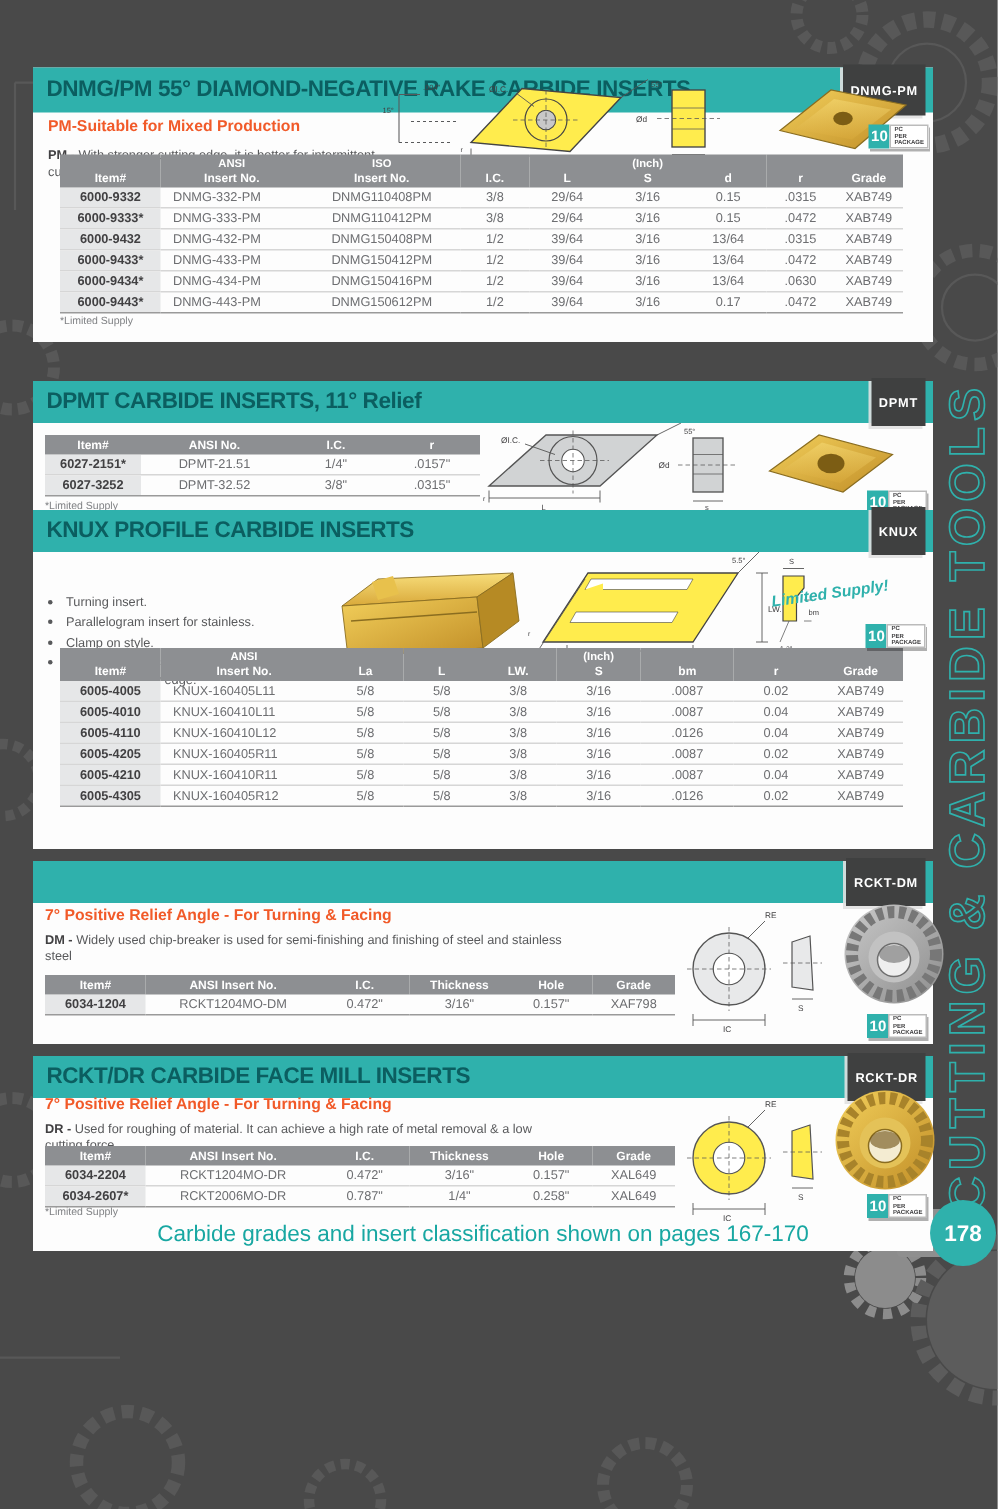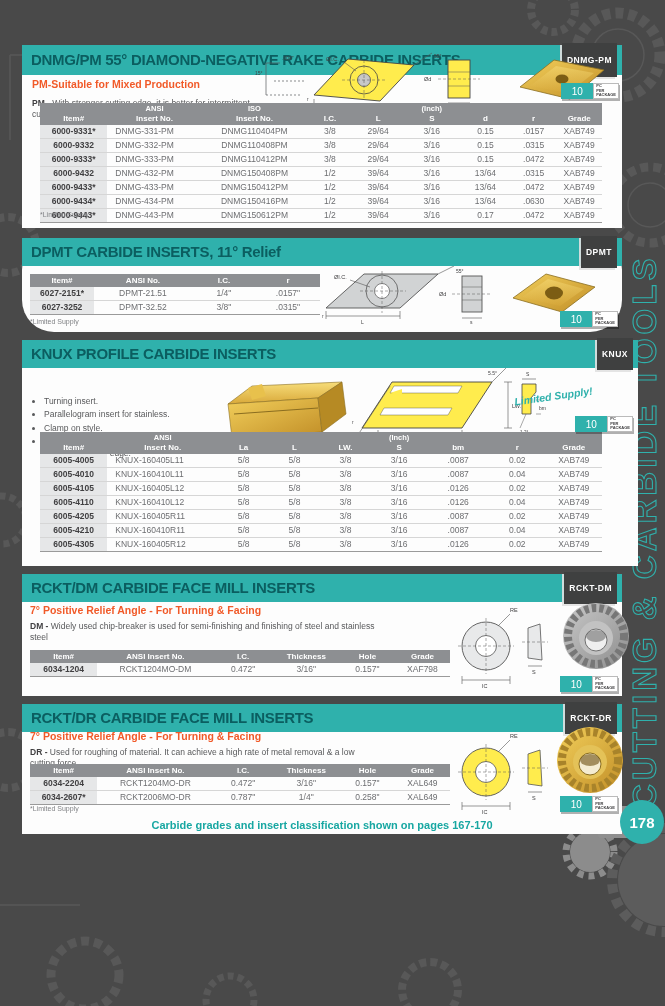--- a/index.html
+++ b/index.html
@@ -101,7 +101,7 @@
 
   
   .pkg{position:absolute;display:flex;height:16px;box-shadow:1px 2px 0 rgba(0,0,0,.3);z-index:3;}
-  .pkg-n{background:#2fb1ac;color:#fff;font-weight:400;font-size:10px;width:32px;display:flex;align-items:center;justify-content:center;}
+  .pkg-n{background:#2fb1ac;color:#fff;font-weight:700;font-size:10px;width:14px;display:flex;align-items:center;justify-content:center;}
   .pkg-t{background:#fff;display:flex;flex-direction:column;justify-content:center;font-size:4px;line-height:1.2;
          font-weight:bold;color:#414042;padding:0 2px;border:.5px solid #bbb;}
 

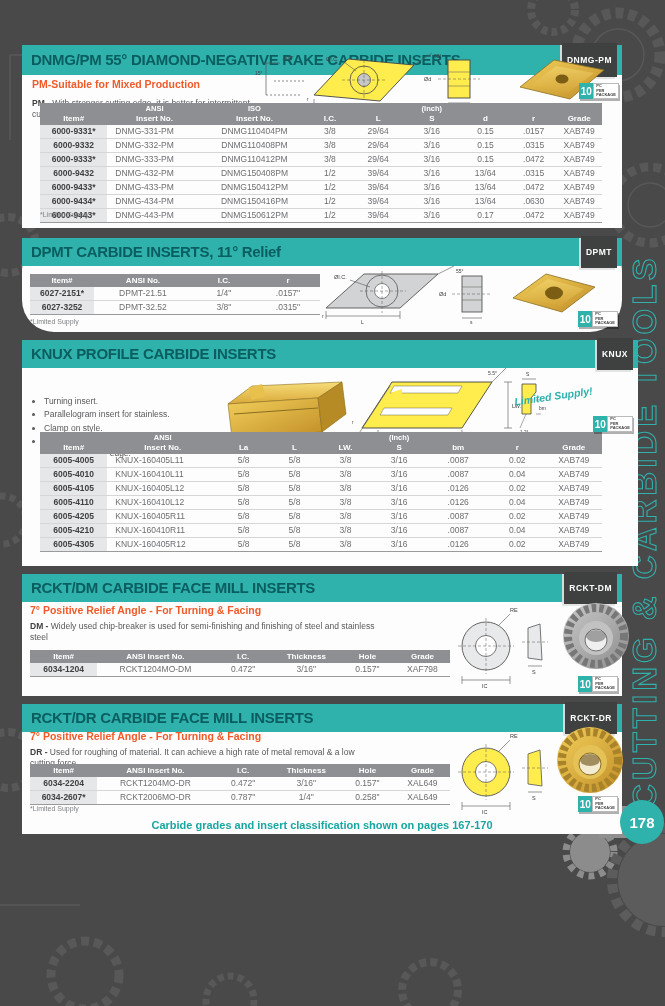--- a/index.html
+++ b/index.html
@@ -232,17 +232,6 @@
         </thead>
         <tbody>
           <tr>
-            <td>6000-9331*</td>
-            <td>DNMG-331-PM</td>
-            <td>DNMG110404PM</td>
-            <td>3/8</td>
-            <td>29/64</td>
-            <td>3/16</td>
-            <td>0.15</td>
-            <td>.0157</td>
-            <td>XAB749</td>
-          </tr>
-          <tr>
             <td>6000-9332</td>
             <td>DNMG-332-PM</td>
             <td>DNMG110408PM</td>

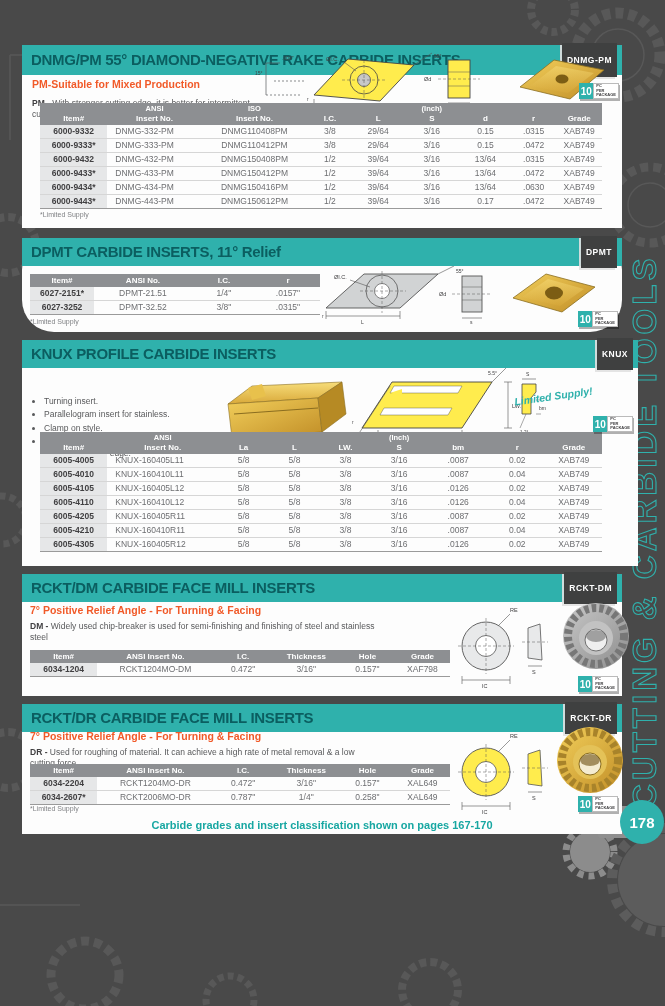--- a/index.html
+++ b/index.html
@@ -12,7 +12,7 @@
   
   .card{position:absolute;left:22px;width:600px;background:#fdfdfd;z-index:2;}
   .card1{top:45px;height:183px;}
-  .card2{top:238px;height:94px;border-radius:32px;}
+  .card2{top:254px;height:94px;}
   .card3{top:340px;height:226px;padding-left:16px;}
   .card4{top:574px;height:122px;}
   .card5{top:704px;height:130px;}

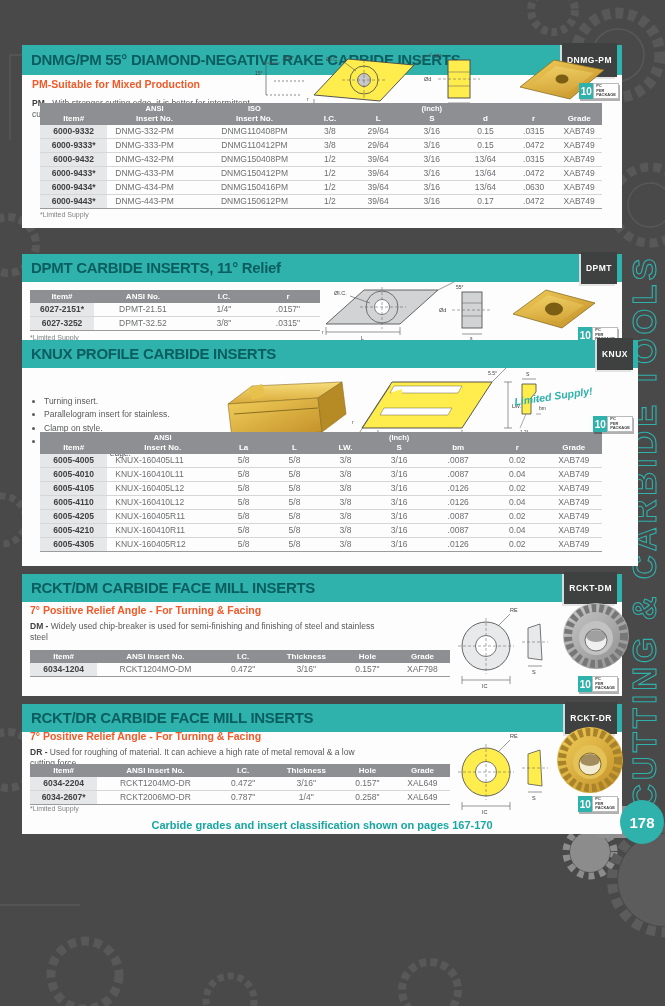--- a/index.html
+++ b/index.html
@@ -13,7 +13,7 @@
   .card{position:absolute;left:22px;width:600px;background:#fdfdfd;z-index:2;}
   .card1{top:45px;height:183px;}
   .card2{top:254px;height:94px;}
-  .card3{top:340px;height:226px;padding-left:16px;}
+  .card3{top:340px;height:226px;}
   .card4{top:574px;height:122px;}
   .card5{top:704px;height:130px;}
 

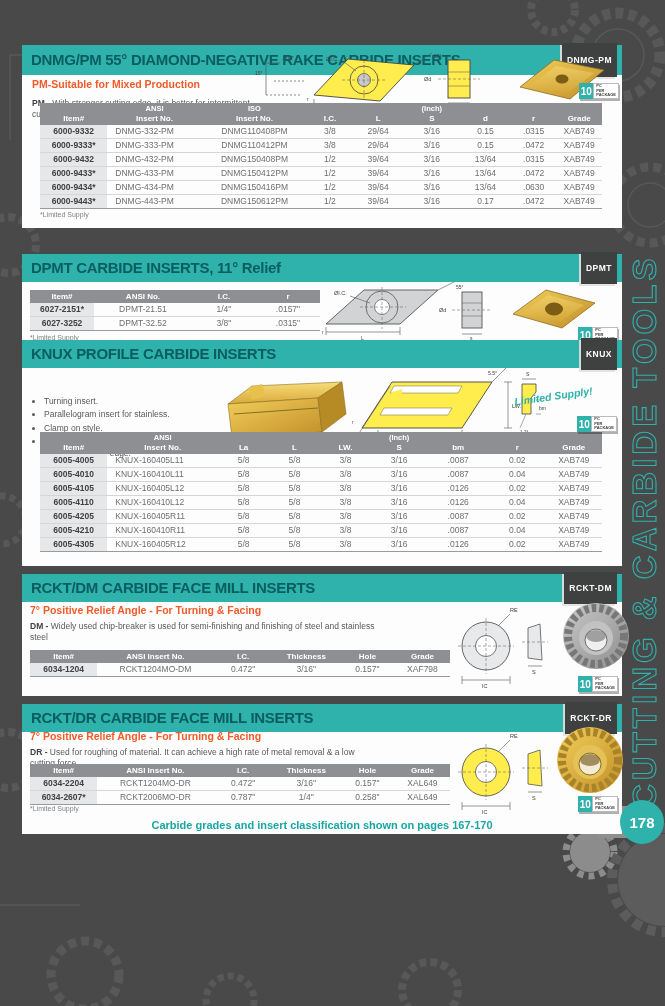--- a/index.html
+++ b/index.html
@@ -463,17 +463,6 @@
             <td>0.04</td>
             <td>XAB749</td>
           </tr>
-          <tr class="group-break">
-            <td>6005-4105</td>
-            <td>KNUX-160405L12</td>
-            <td>5/8</td>
-            <td>5/8</td>
-            <td>3/8</td>
-            <td>3/16</td>
-            <td>.0126</td>
-            <td>0.02</td>
-            <td>XAB749</td>
-          </tr>
           <tr>
             <td>6005-4110</td>
             <td>KNUX-160410L12</td>

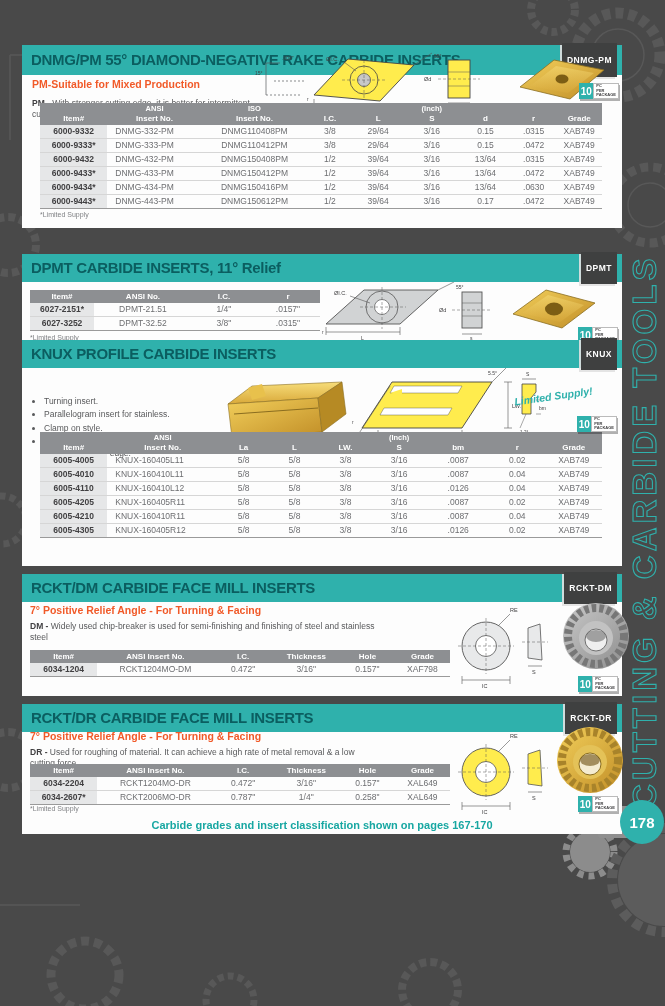--- a/index.html
+++ b/index.html
@@ -513,7 +513,6 @@
 
   <section class="card card4">
     <div class="bar">
-      <span class="bar-title">RCKT/DM CARBIDE FACE MILL INSERTS</span>
       <span class="tag">RCKT-DM</span>
     </div>
     <div class="sub">7° Positive Relief Angle - For Turning &amp; Facing</div>

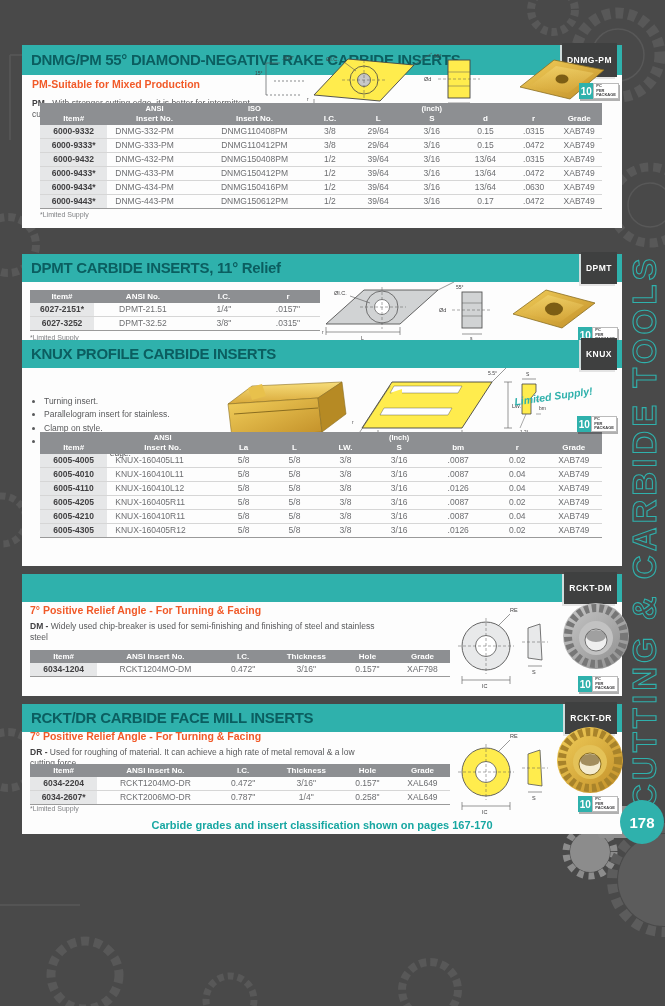--- a/index.html
+++ b/index.html
@@ -59,7 +59,7 @@
   .t-rckt th:nth-child(5),.t-rckt th:nth-child(6){width:13%;}
 
   .foot-note{position:absolute;font-size:7px;color:#808285;}
-  .footer-note{position:absolute;font-size:11px;font-weight:bold;color:#18a7a2;}
+  .footer-note{position:absolute;font-size:15px;font-weight:normal;color:#18a7a2;}
 
   
   .card1 .sub{left:10px;top:33px;}

